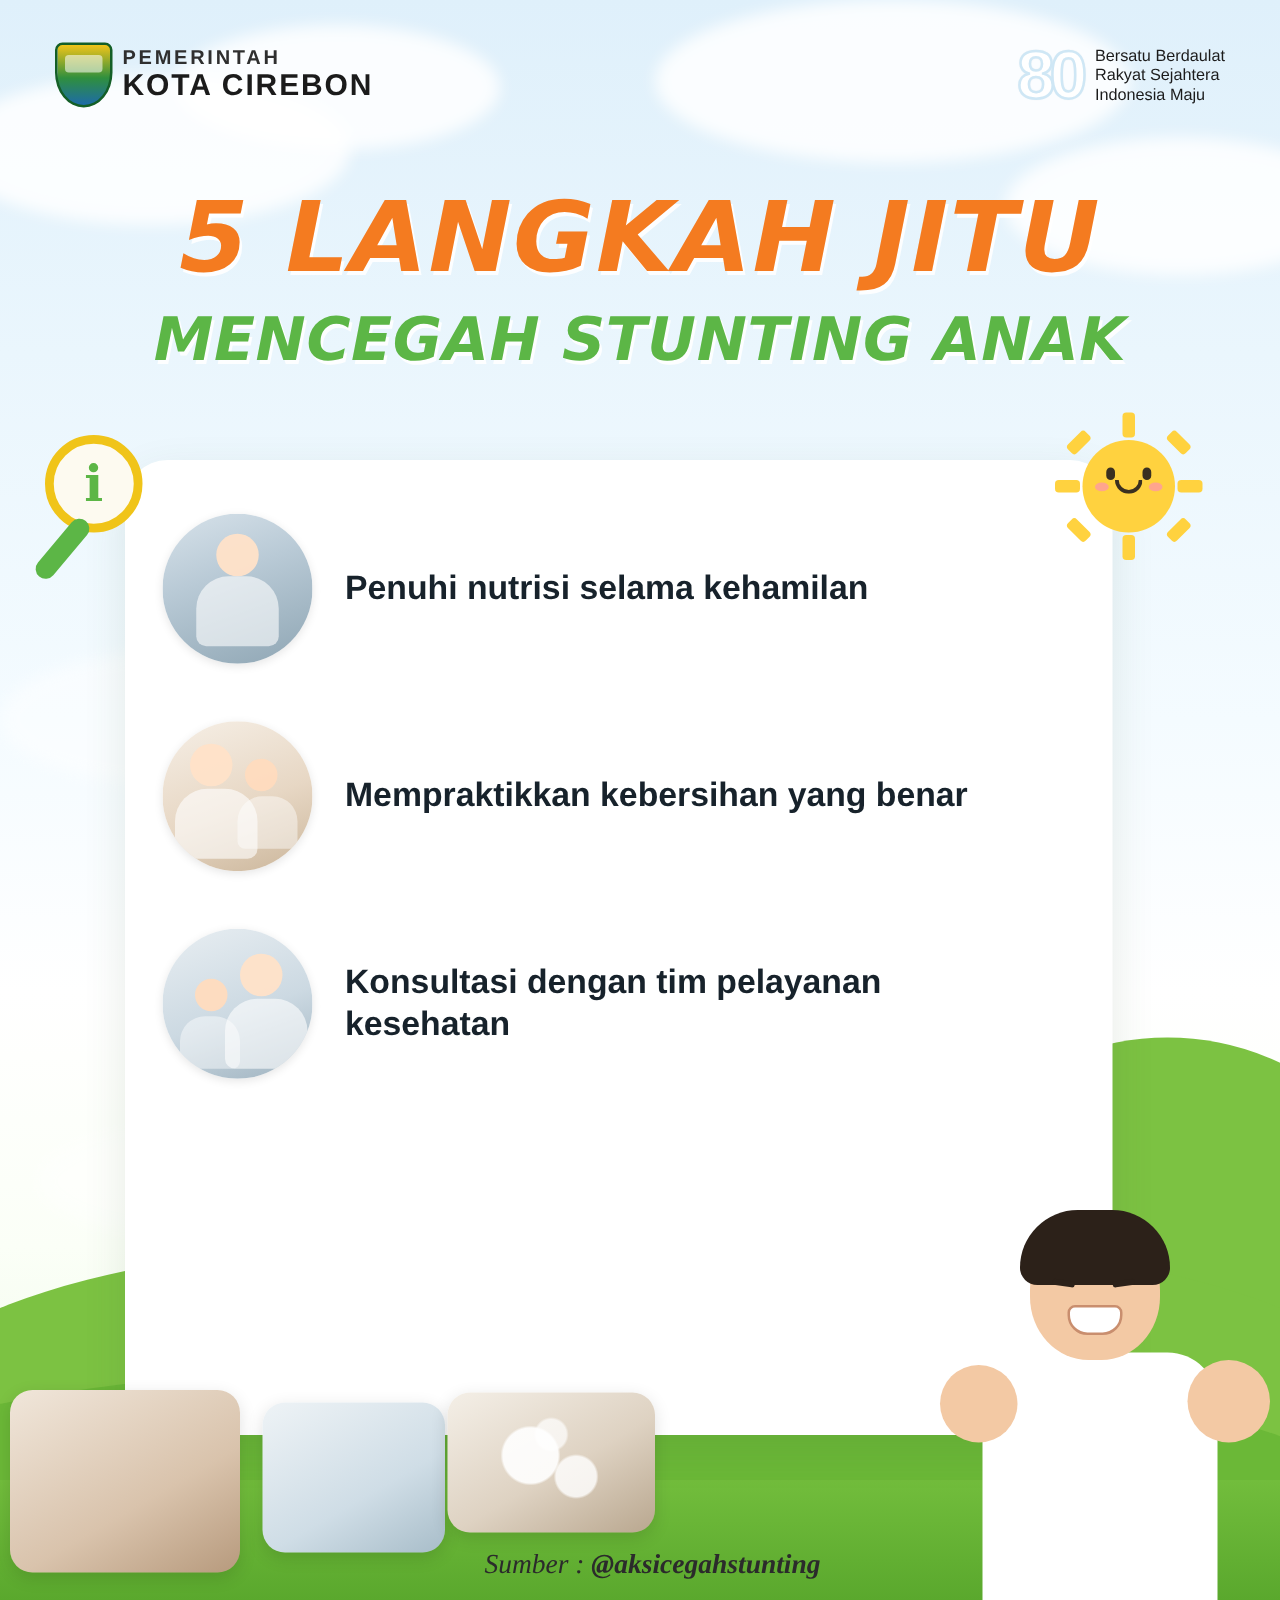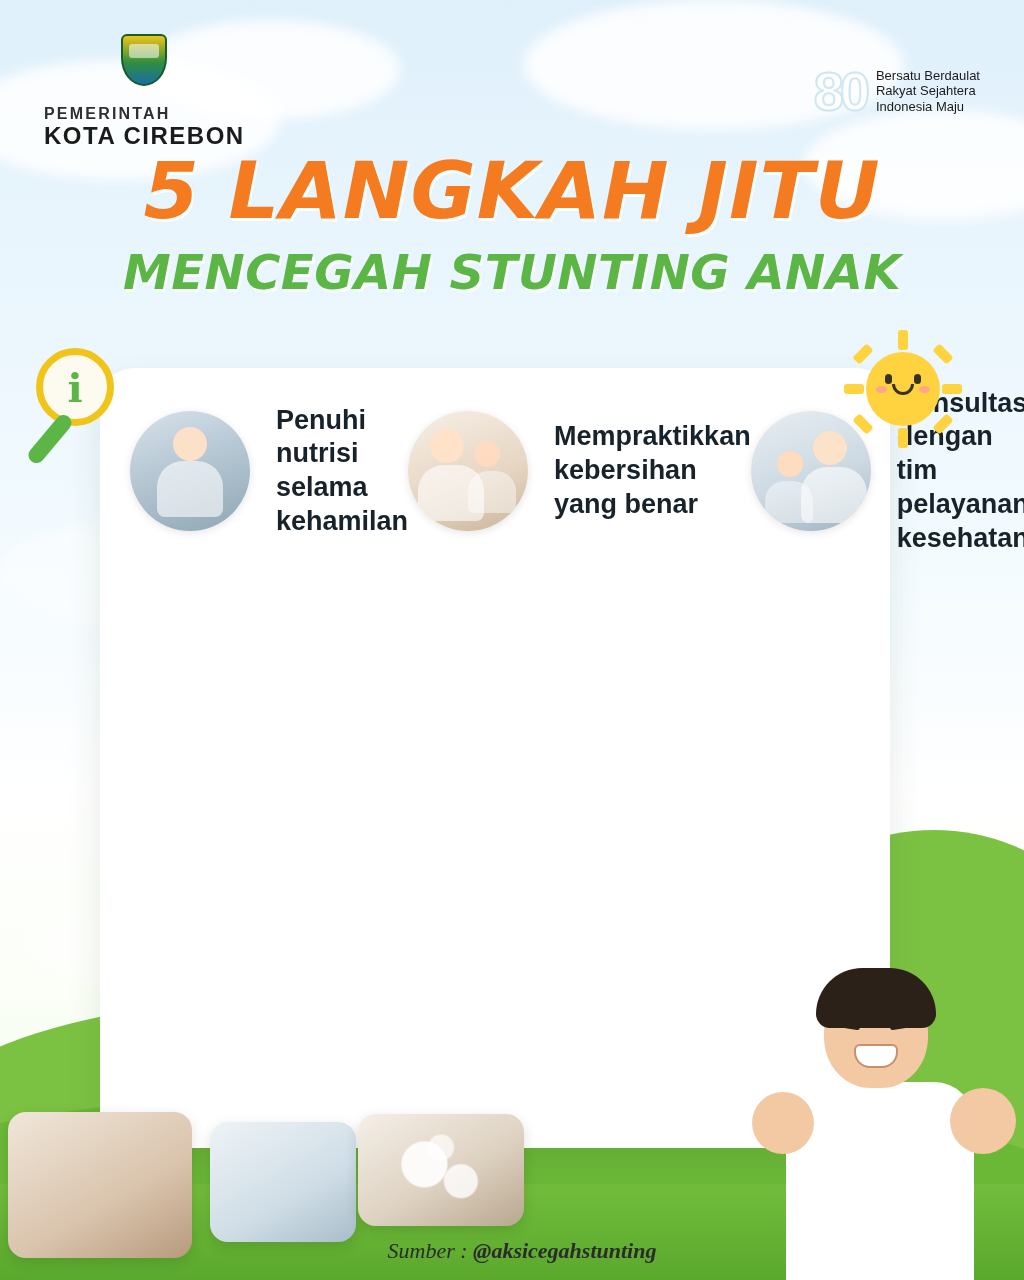--- a/index.html
+++ b/index.html
@@ -59,7 +59,7 @@
     padding: 0 44px;
     z-index: 6;
   }
-  .brand { display: flex; align-items: center; gap: 20px; flex-direction: column; }
+  .brand { display: flex; align-items: center; gap: 8px; }
   .crest {
     width: 46px; height: 52px;
     background: linear-gradient(180deg,#f0c419 0%, #2f8f3e 55%, #1d6ba8 100%);

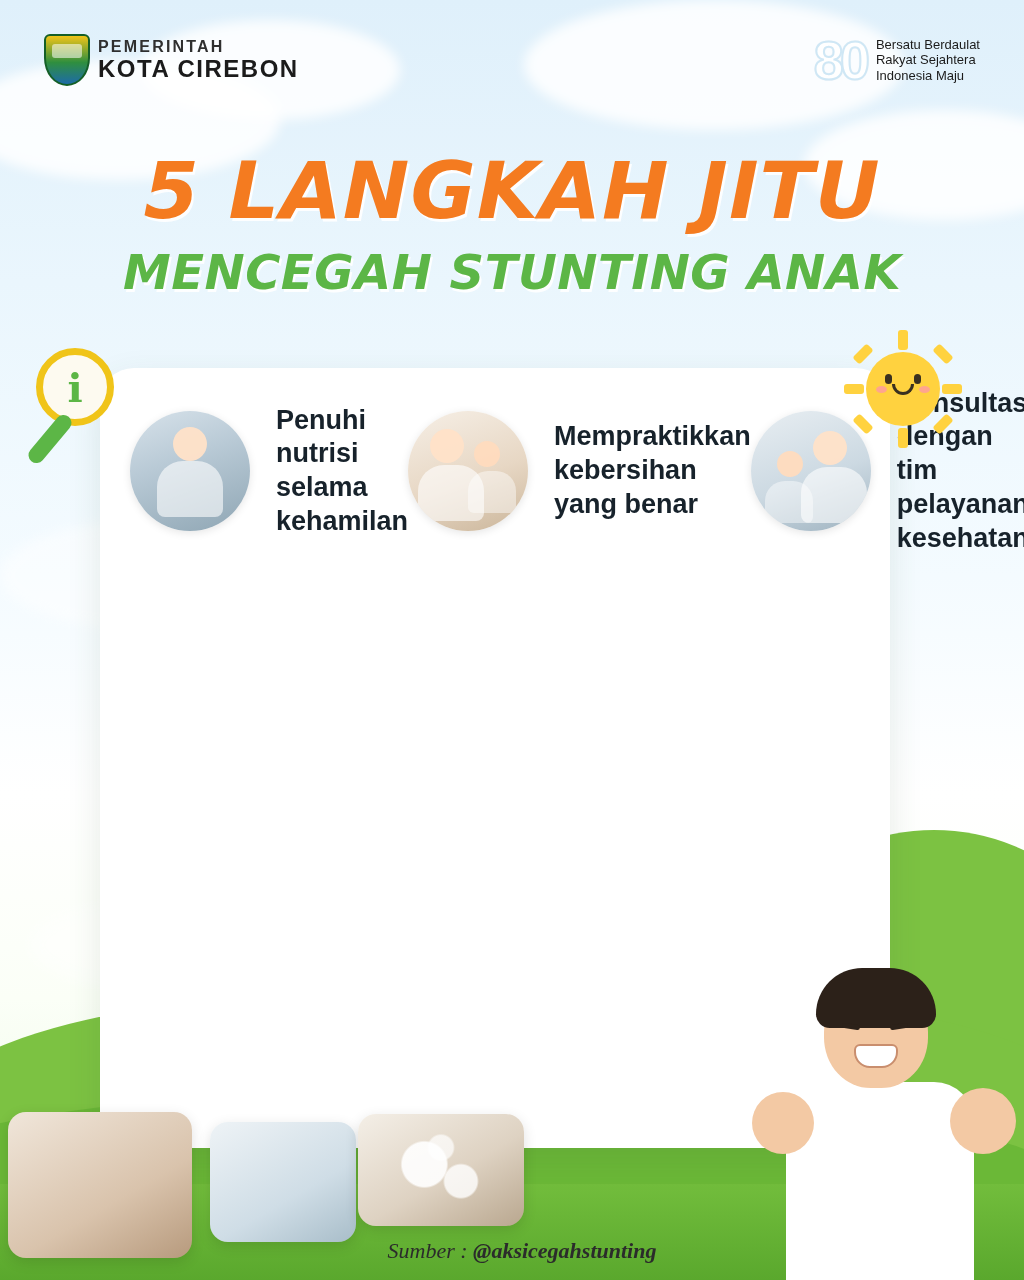--- a/index.html
+++ b/index.html
@@ -116,7 +116,7 @@
     z-index: 4;
     padding: 26px 30px;
   }
-  .steps { display: flex; flex-direction: row; gap: 0; margin-top: 6px; }
+  .steps { display: flex; flex-direction: column; gap: 24px; margin-top: 6px; }
   .step { display: flex; align-items: center; gap: 26px; height: 142px; }
   .thumb {
     width: 120px; height: 120px; border-radius: 50%;

